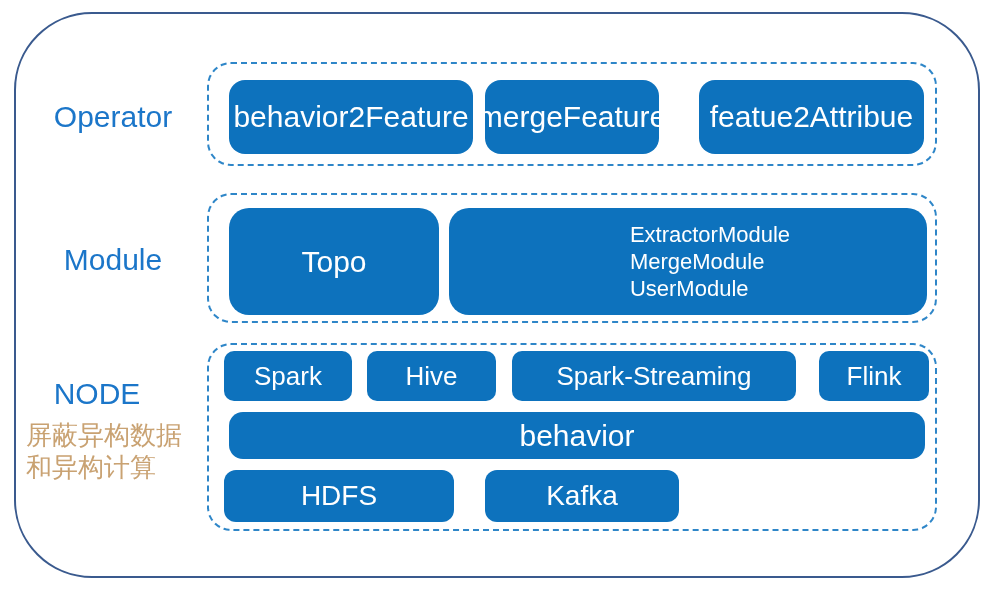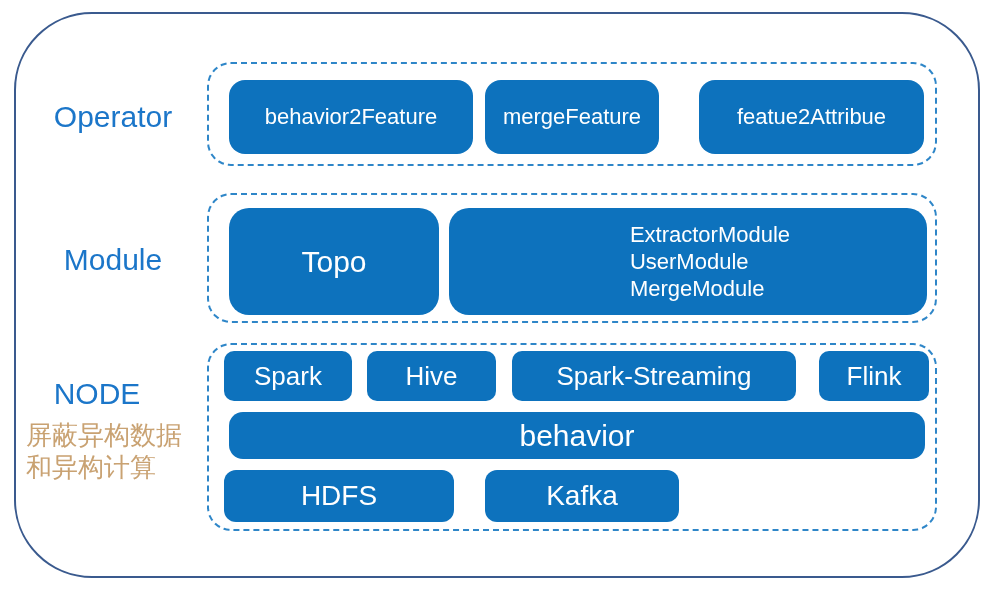--- a/index.html
+++ b/index.html
@@ -27,7 +27,7 @@
   }
 
   
-  .btn-op { height:74px; top:16px; border-radius:16px; font-size:22px; }
+  .btn-op { height:74px; top:16px; border-radius:16px; font-size:30px; }
   .btn-b2f { left:20px;  width:244px; }
   .btn-mf  { left:276px; width:174px; }
   .btn-f2a { left:490px; width:225px; }

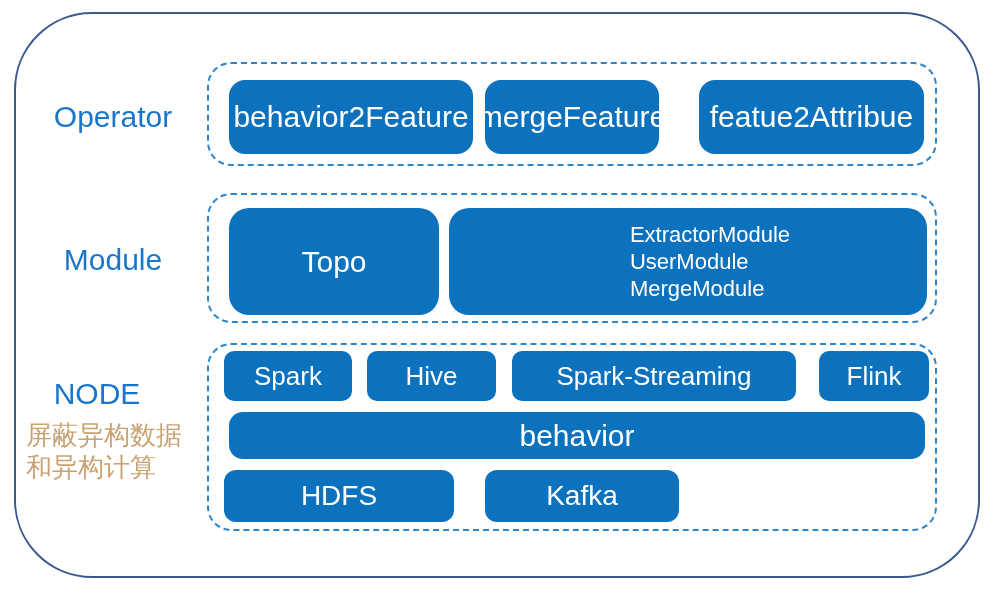--- a/index.html
+++ b/index.html
@@ -92,8 +92,8 @@
     <div class="bluebox box-modules">
       <div class="lines">
         <div>ExtractorModule</div>
+        <div>MergeModule</div>
         <div>UserModule</div>
-        <div>MergeModule</div>
       </div>
     </div>
   </div>

